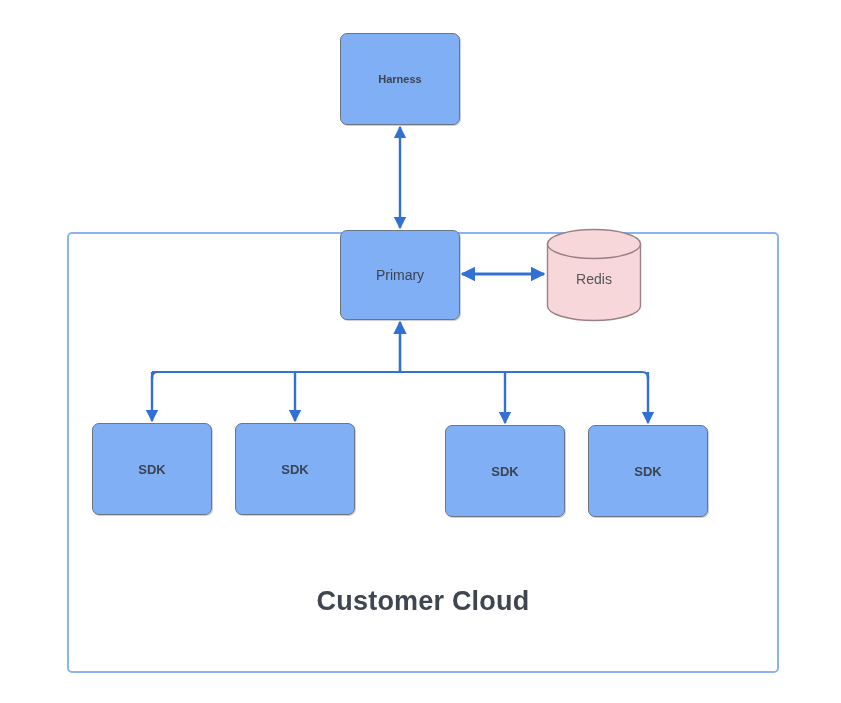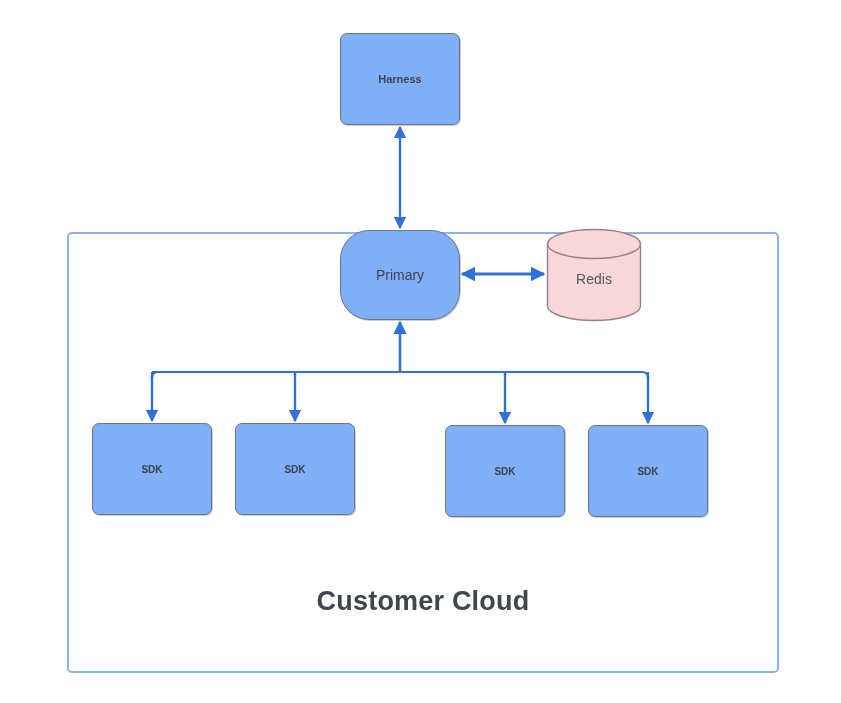--- a/index.html
+++ b/index.html
@@ -88,7 +88,7 @@
 
   .box-primary {
     left: 340px; top: 230px;
-    width: 120px; height: 90px; border-radius: 29px;
+    width: 120px; height: 90px;
   }
   .box-primary .node-label { font-size: 14px; font-weight: normal; }
 

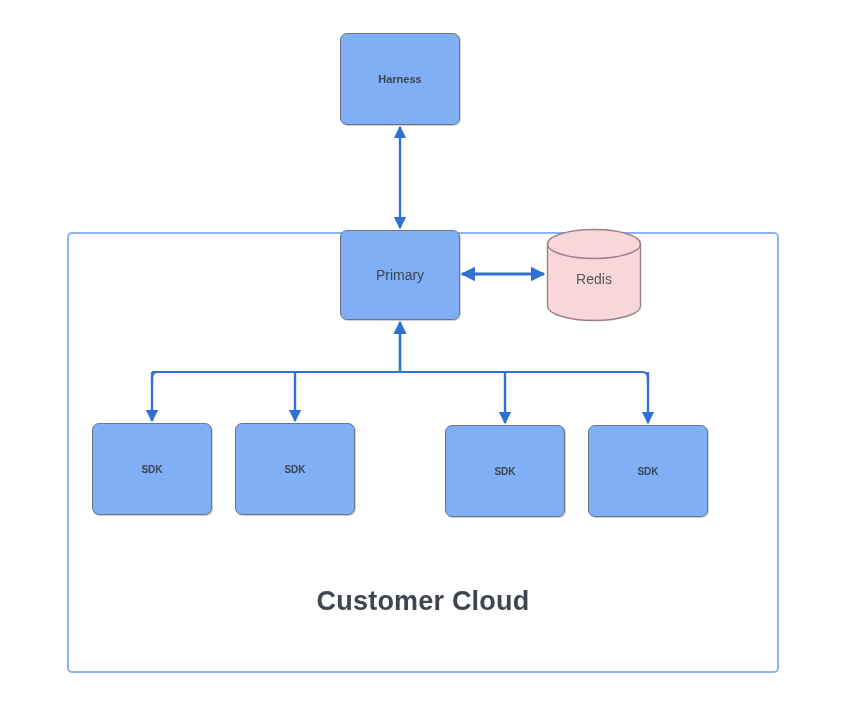--- a/index.html
+++ b/index.html
@@ -93,7 +93,7 @@
   .box-primary .node-label { font-size: 14px; font-weight: normal; }
 
   .box-sdk { width: 120px; height: 92px; }
-  .box-sdk .node-label { font-size: 10px; }
+  .box-sdk .node-label { font-size: 13px; }
 
   .box-sdk-1 { left: 92px;  top: 423px; }
   .box-sdk-2 { left: 235px; top: 423px; }

